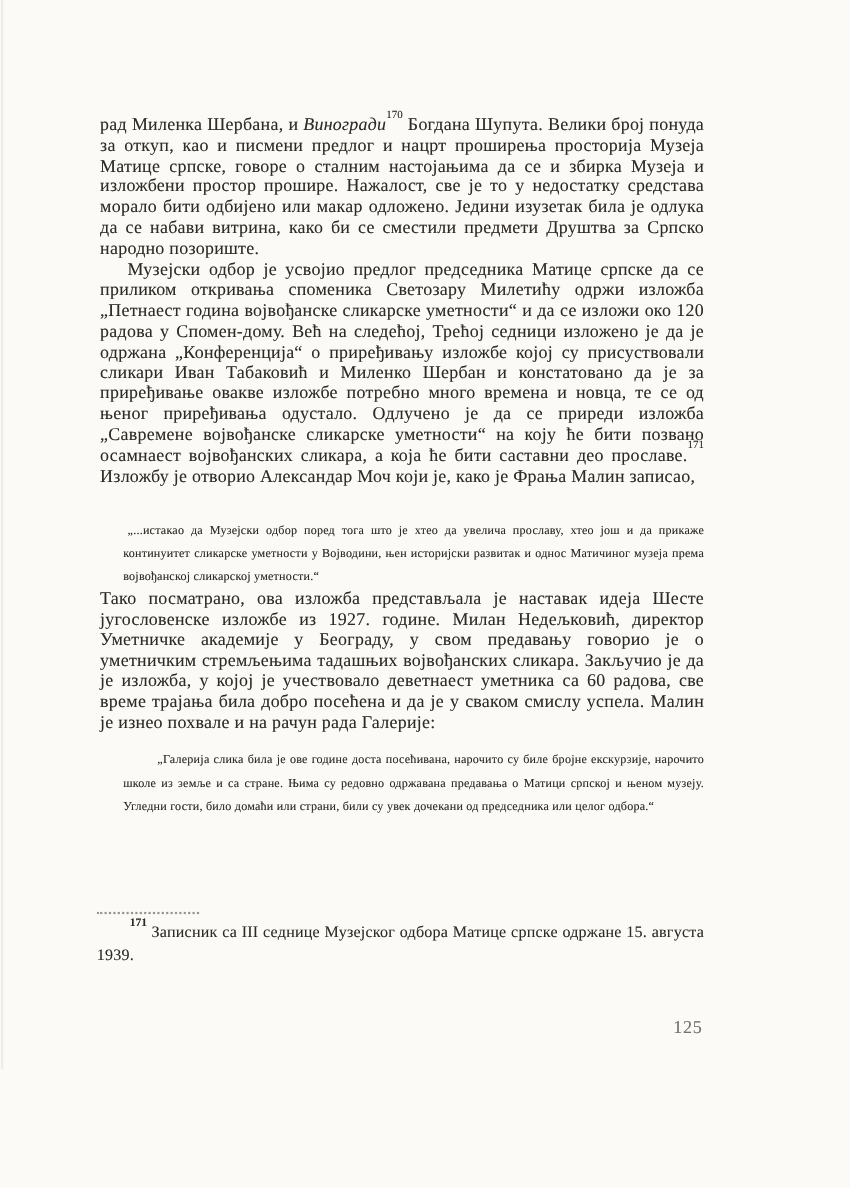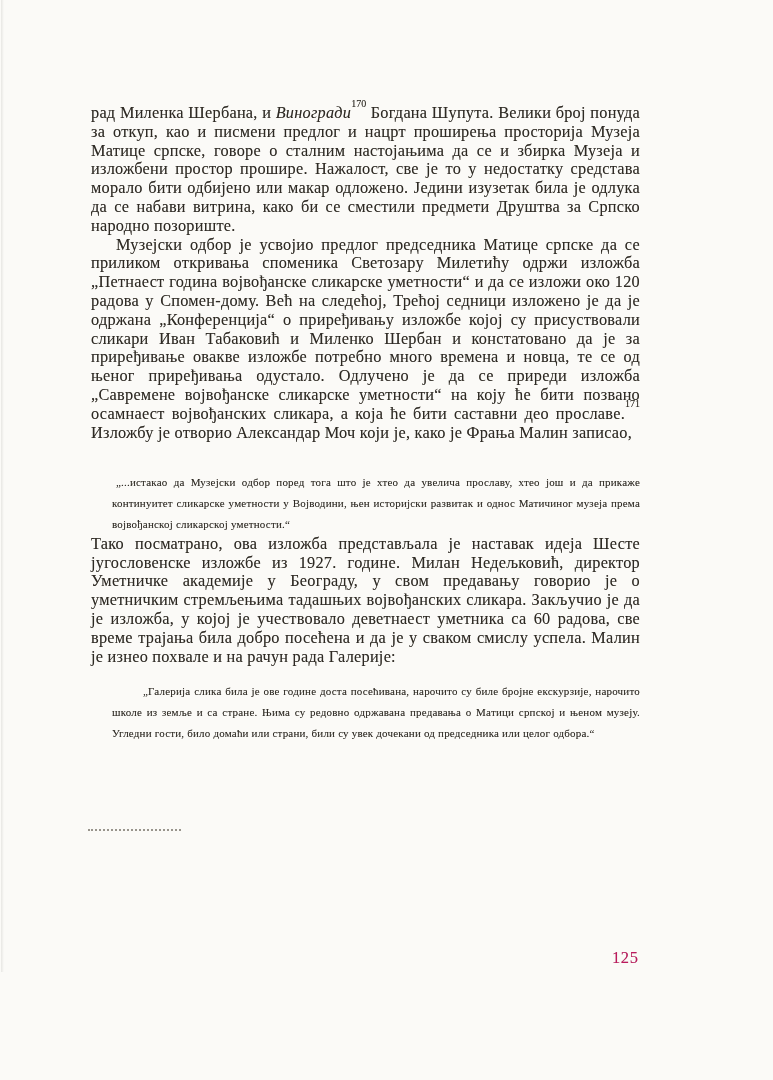--- a/index.html
+++ b/index.html
@@ -80,6 +80,7 @@
   <div class="footer">
     <div class="fn-separator"></div>
     <div id="footnotes">
+        <p class="footnote"><sup class="fn-num">171</sup><span>Записник са III седнице Музејског одбора Матице српске одржане 15. августа 1939.</span></p>
       </div>
   </div>
 

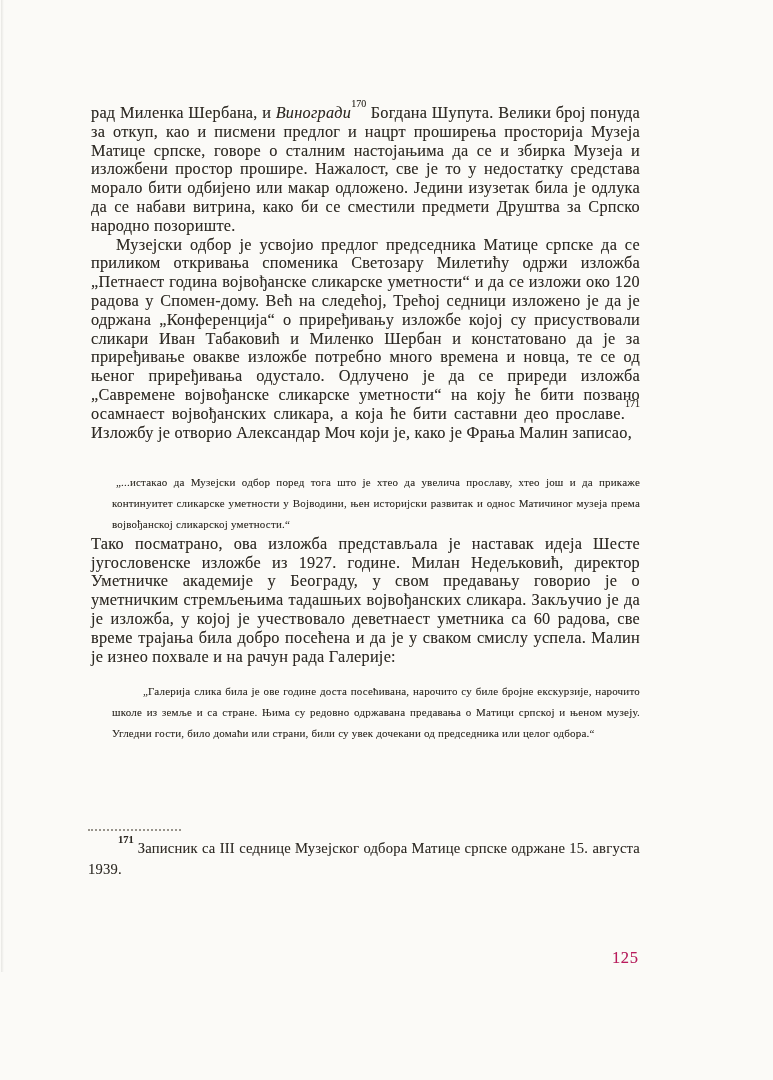--- a/index.html
+++ b/index.html
@@ -58,9 +58,8 @@
   }
   .pagenum{
     position:absolute;left:612px;top:924px;
-    font-size:16.5px;letter-spacing:0.6px;color:#be185d;
+    font-size:16.5px;letter-spacing:0.6px;color:#737373;
     text-shadow:0 0 0.4px rgba(40,36,30,0.3);
-    margin-top:24px;
   }
 </style>
 </head>

